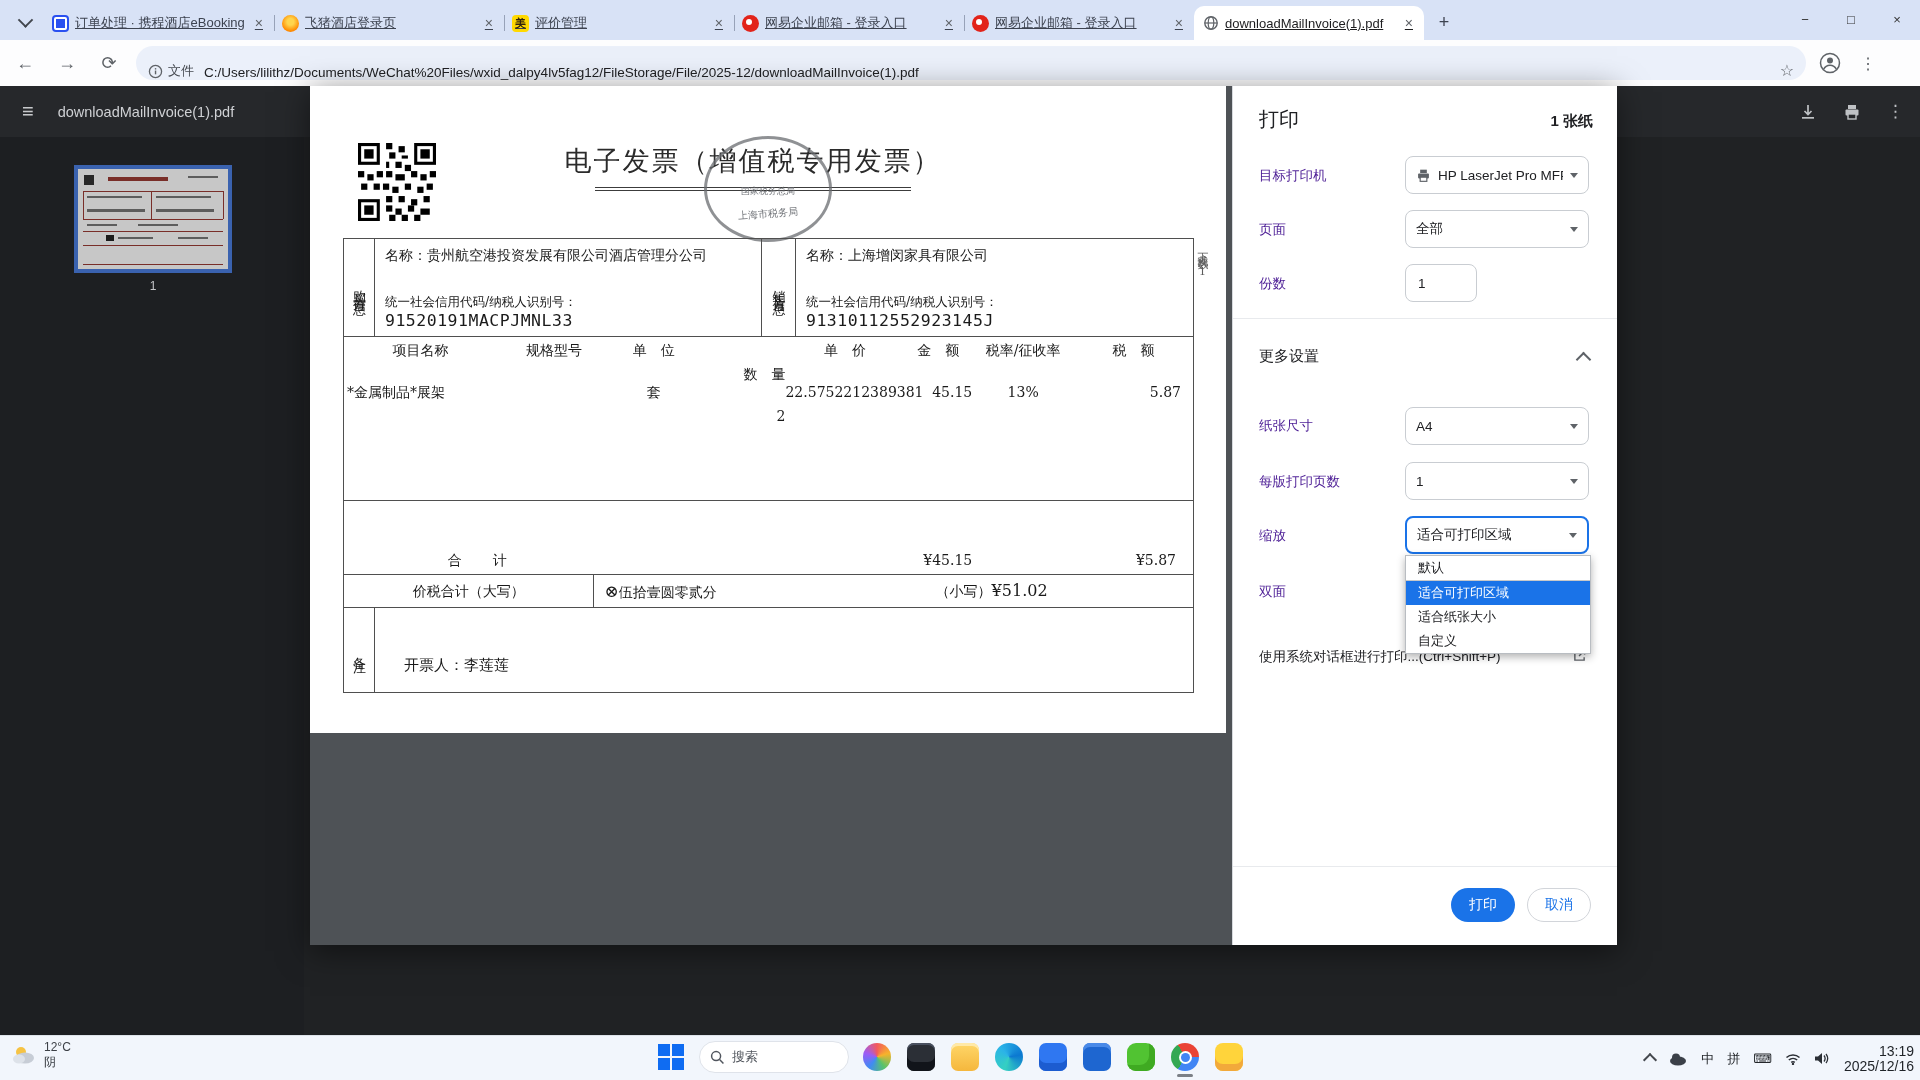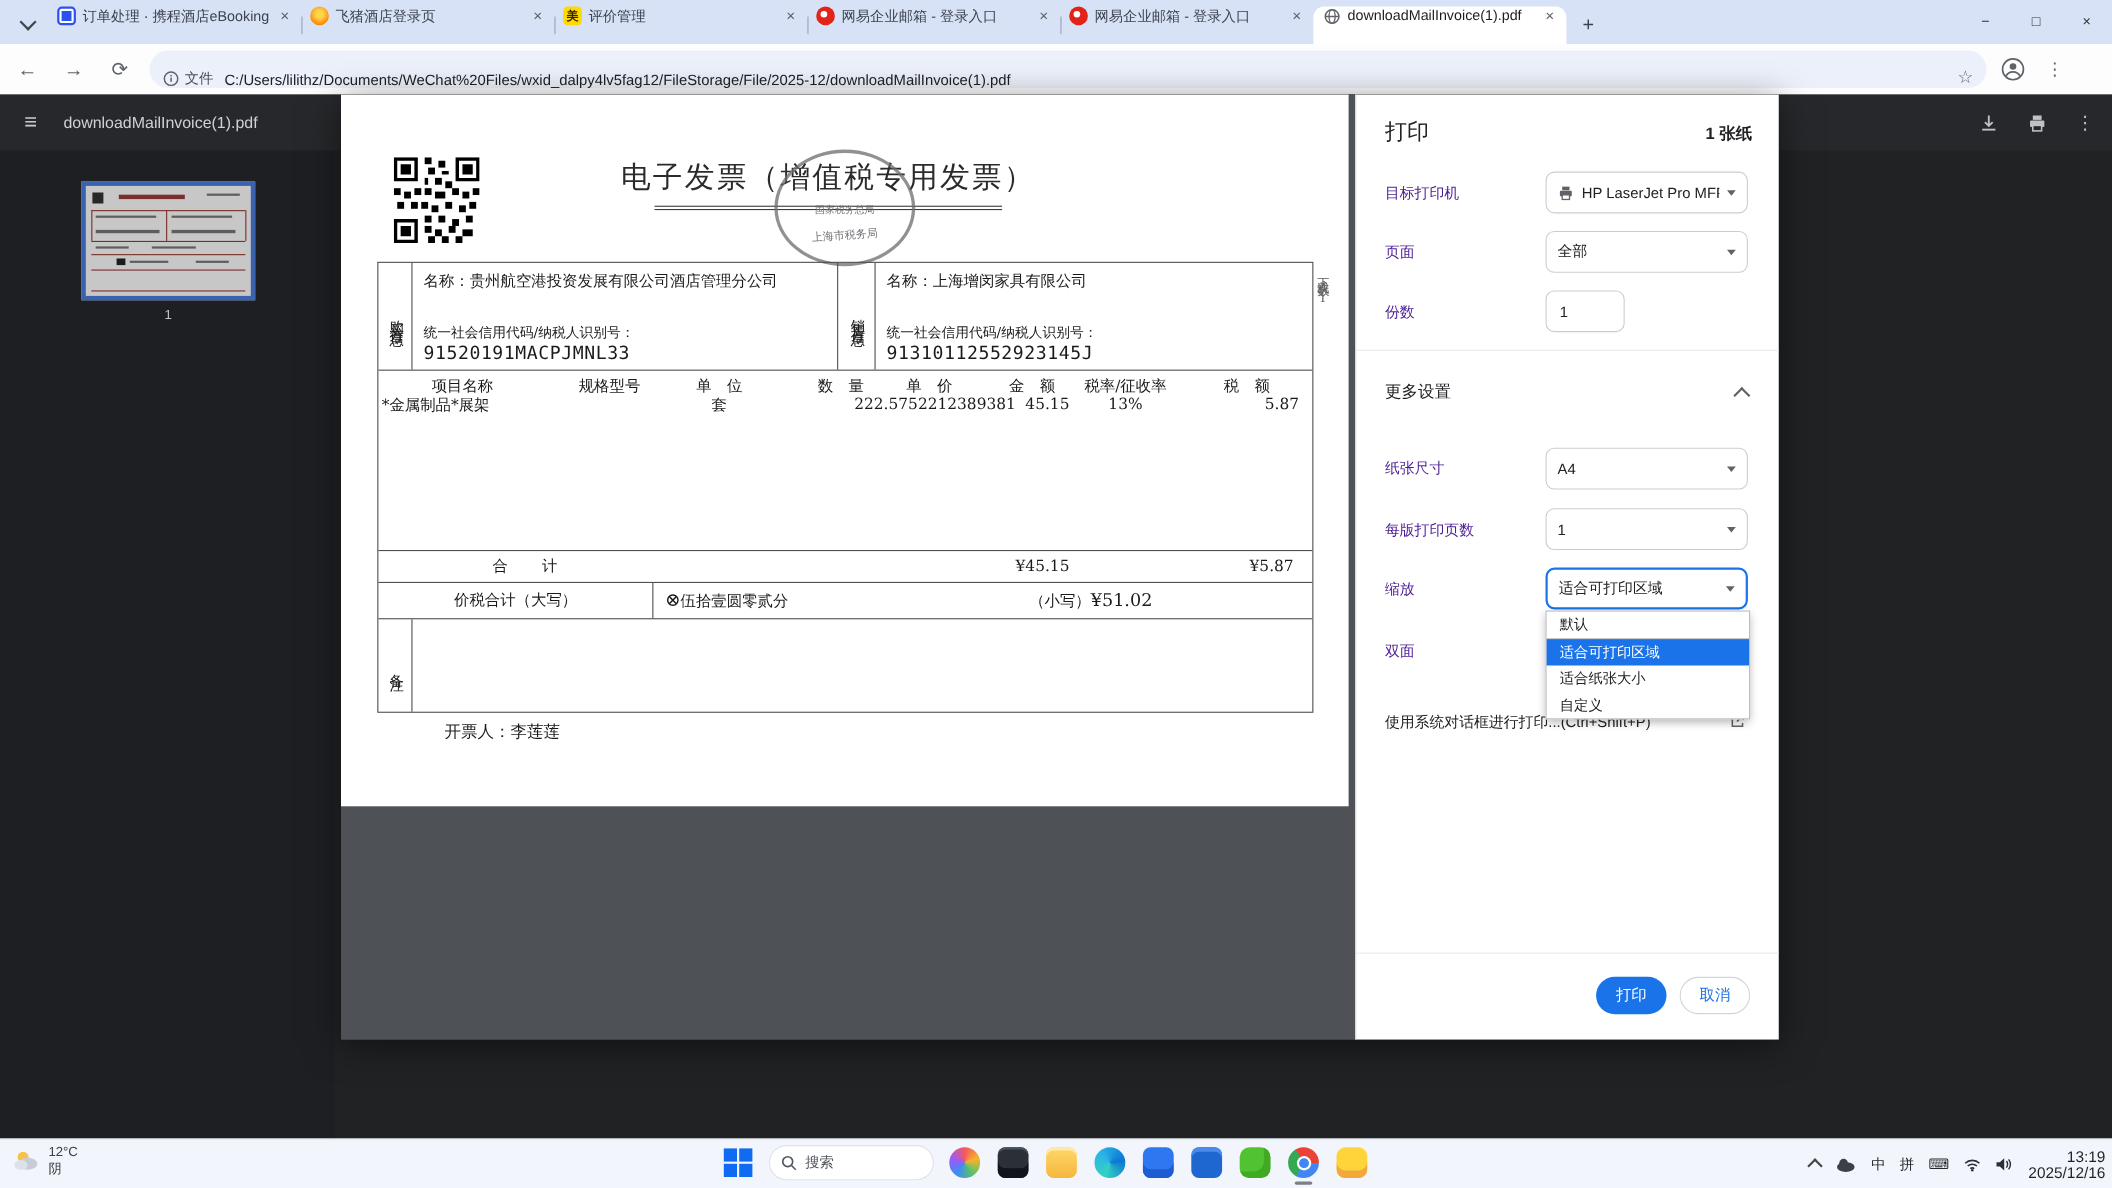--- a/index.html
+++ b/index.html
@@ -9,7 +9,7 @@
   .tabstrip{position:absolute;left:0;top:0;width:1920px;height:40px;background:#d8e2f6;display:flex;align-items:flex-end;}
   .tabsearch{width:26px;height:26px;margin:0 6px 6px 12px;border-radius:50%;display:flex;align-items:center;justify-content:center;}
   .chev-down{width:9px;height:9px;border-right:2px solid #41464d;border-bottom:2px solid #41464d;transform:rotate(45deg) translate(-1px,-1px);}
-  .tab{width:230px;height:34px;display:flex;align-items:flex-start;padding:0 8px;box-sizing:border-box;color:#3d4350;font-size:13px;position:relative;}
+  .tab{width:230px;height:34px;display:flex;align-items:center;padding:0 8px;box-sizing:border-box;color:#3d4350;font-size:13px;position:relative;text-decoration:underline;}
   .tab .ttl{flex:1;white-space:nowrap;overflow:hidden;text-overflow:ellipsis;margin:0 6px;}
   .tab .x{font-size:14px;color:#5f6368;padding:0 3px;border-radius:50%;}
   .tab.inactive + .tab.inactive::before{content:"";position:absolute;left:0;top:9px;height:16px;width:1px;background:#97a2b8;}

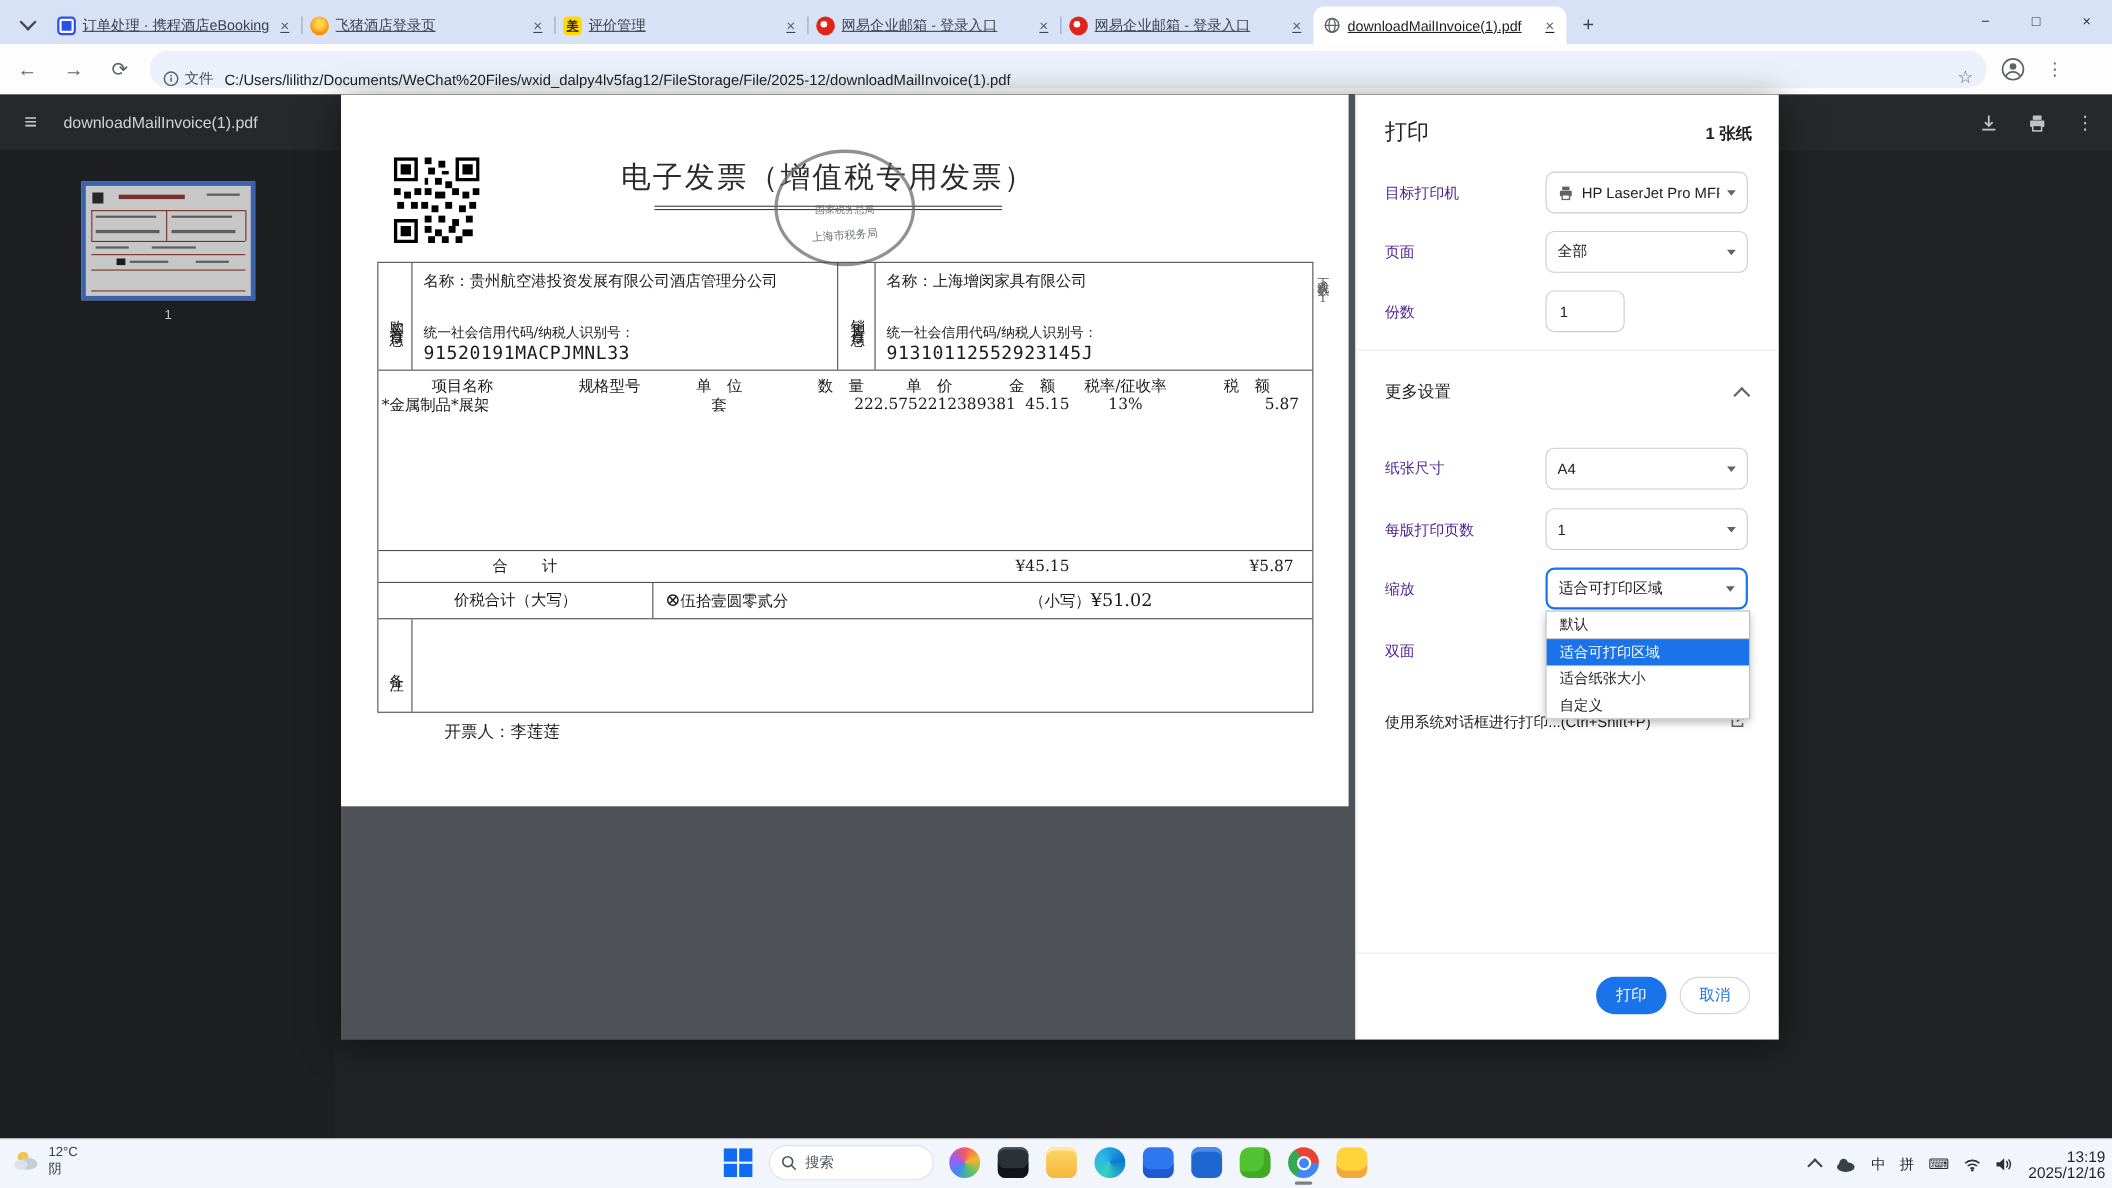--- a/index.html
+++ b/index.html
@@ -70,7 +70,7 @@
   .hrow,.irow{display:flex;}
   .hrow{padding-top:5px;}
   .c{box-sizing:border-box;white-space:nowrap;}
-  .c0{width:18%;}.c1{width:13.5%;}.c2{width:10%;}.c3{width:10.5%;}.c4{width:14%;}.c5{width:8%;}.c6{width:12%;}.c7{width:14%;}
+  .c0{width:18%;}.c1{width:13.5%;}.c2{width:10%;}.c3{width:10.5%;margin-top:24px;}.c4{width:14%;}.c5{width:8%;}.c6{width:12%;}.c7{width:14%;}
   .tc{text-align:center;}.tr{text-align:right;}.tl{text-align:left;padding-left:3px;}
   .rtotal{height:28px;border-bottom:1px solid #4f4f4f;position:relative;line-height:28px;}
   .rtotal .lab{position:absolute;left:0;width:31.5%;text-align:center;letter-spacing:1px;}

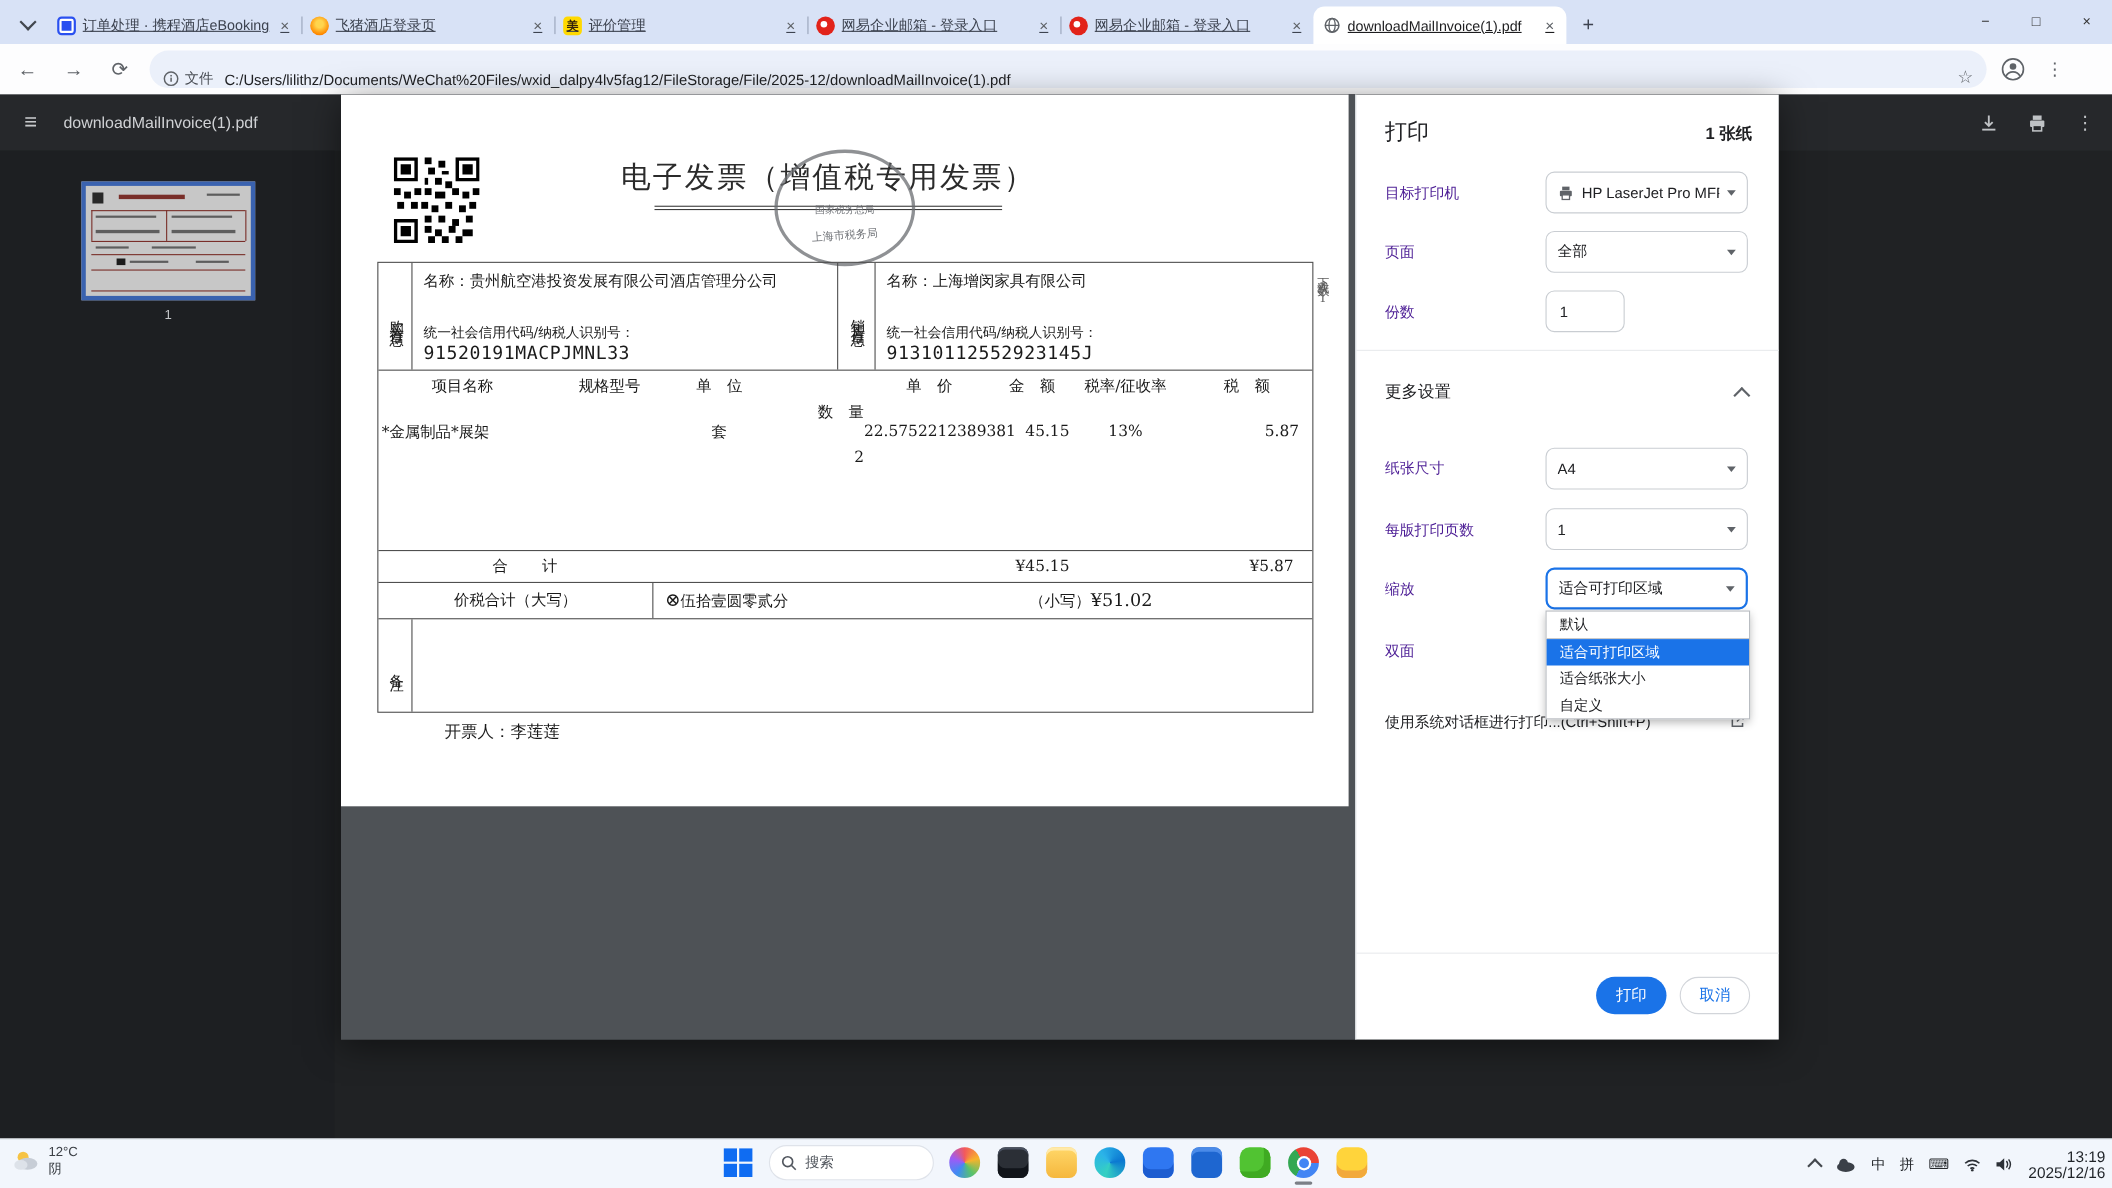--- a/index.html
+++ b/index.html
@@ -72,7 +72,7 @@
   .c{box-sizing:border-box;white-space:nowrap;}
   .c0{width:18%;}.c1{width:13.5%;}.c2{width:10%;}.c3{width:10.5%;margin-top:24px;}.c4{width:14%;}.c5{width:8%;}.c6{width:12%;}.c7{width:14%;}
   .tc{text-align:center;}.tr{text-align:right;}.tl{text-align:left;padding-left:3px;}
-  .rtotal{height:28px;border-bottom:1px solid #4f4f4f;position:relative;line-height:28px;}
+  .rtotal{height:28px;border-bottom:1px solid #4f4f4f;position:relative;line-height:28px;margin-top:45px;}
   .rtotal .lab{position:absolute;left:0;width:31.5%;text-align:center;letter-spacing:1px;}
   .rtotal .amt{position:absolute;left:66%;width:8%;text-align:right;}
   .rtotal .tax{position:absolute;left:86%;right:2%;text-align:right;}

